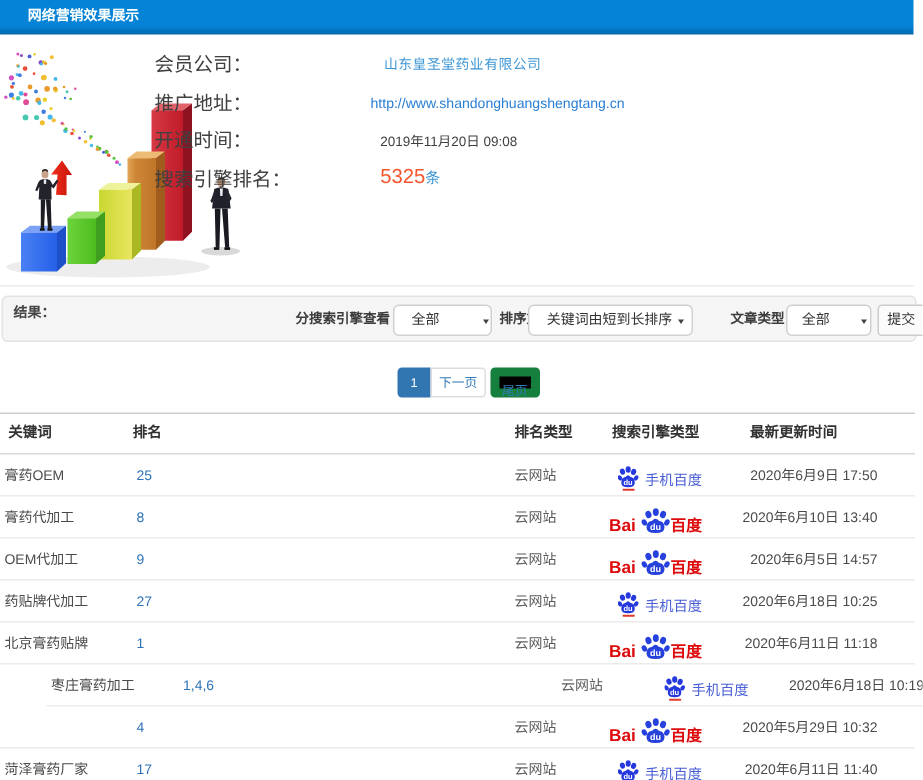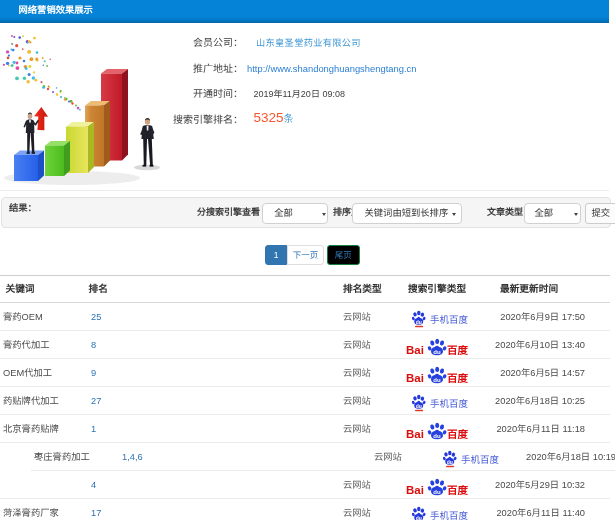--- a/index.html
+++ b/index.html
@@ -5,7 +5,7 @@
 html,body{margin:0;padding:0;width:615px;height:520px;overflow:hidden;background:#fff;}
 body{font-family:"Liberation Sans",sans-serif;position:relative;}
 .abs{position:absolute;white-space:nowrap;}
-.lbl{font-size:10px;color:#404040;text-align:right;width:140px;left:103px;height:12px;line-height:12px;}
+.lbl{font-size:13px;color:#404040;width:140px;left:103px;height:12px;line-height:12px;}
 .val{font-size:9.3px;height:12px;line-height:12px;}
 .flbl{font-size:9px;font-weight:bold;color:#3d3d3d;height:31px;line-height:31px;top:197px;}
 .sel{position:absolute;top:202.5px;height:21px;background:#fff;border:1px solid #d0d0d0;border-radius:4px;box-sizing:border-box;font-size:9.3px;color:#333;line-height:19px;}

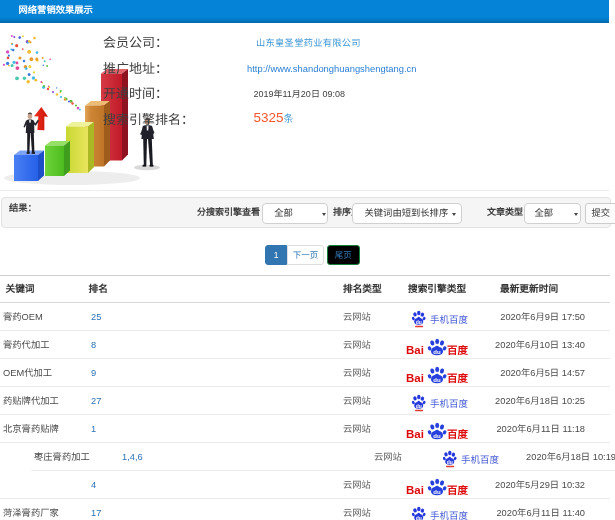--- a/index.html
+++ b/index.html
@@ -210,7 +210,7 @@
 
 <div class="pg" style="left:265px;width:22px;background:#3276b1;border:1px solid #3276b1;color:#fff;border-radius:3px 0 0 3px;">1</div>
 <div class="pg" style="left:287px;width:37px;background:#fff;border:1px solid #ddd;color:#337ab7;border-radius:0 3px 3px 0;">下一页</div>
-<div class="pg" style="left:327px;width:32.5px;background:#000000;border:1px solid #15803d;color:#337ab7;border-radius:3px;">尾页</div>
+<div class="pg" style="left:327px;width:32.5px;background:#000000;border:6px solid #15803d;color:#337ab7;border-radius:3px;">尾页</div>
 
 <div class="abs" style="left:0;top:275px;width:610px;height:1px;background:#cfcfcf;"></div>
 <div class="th" style="left:5.5px;">关键词</div>

